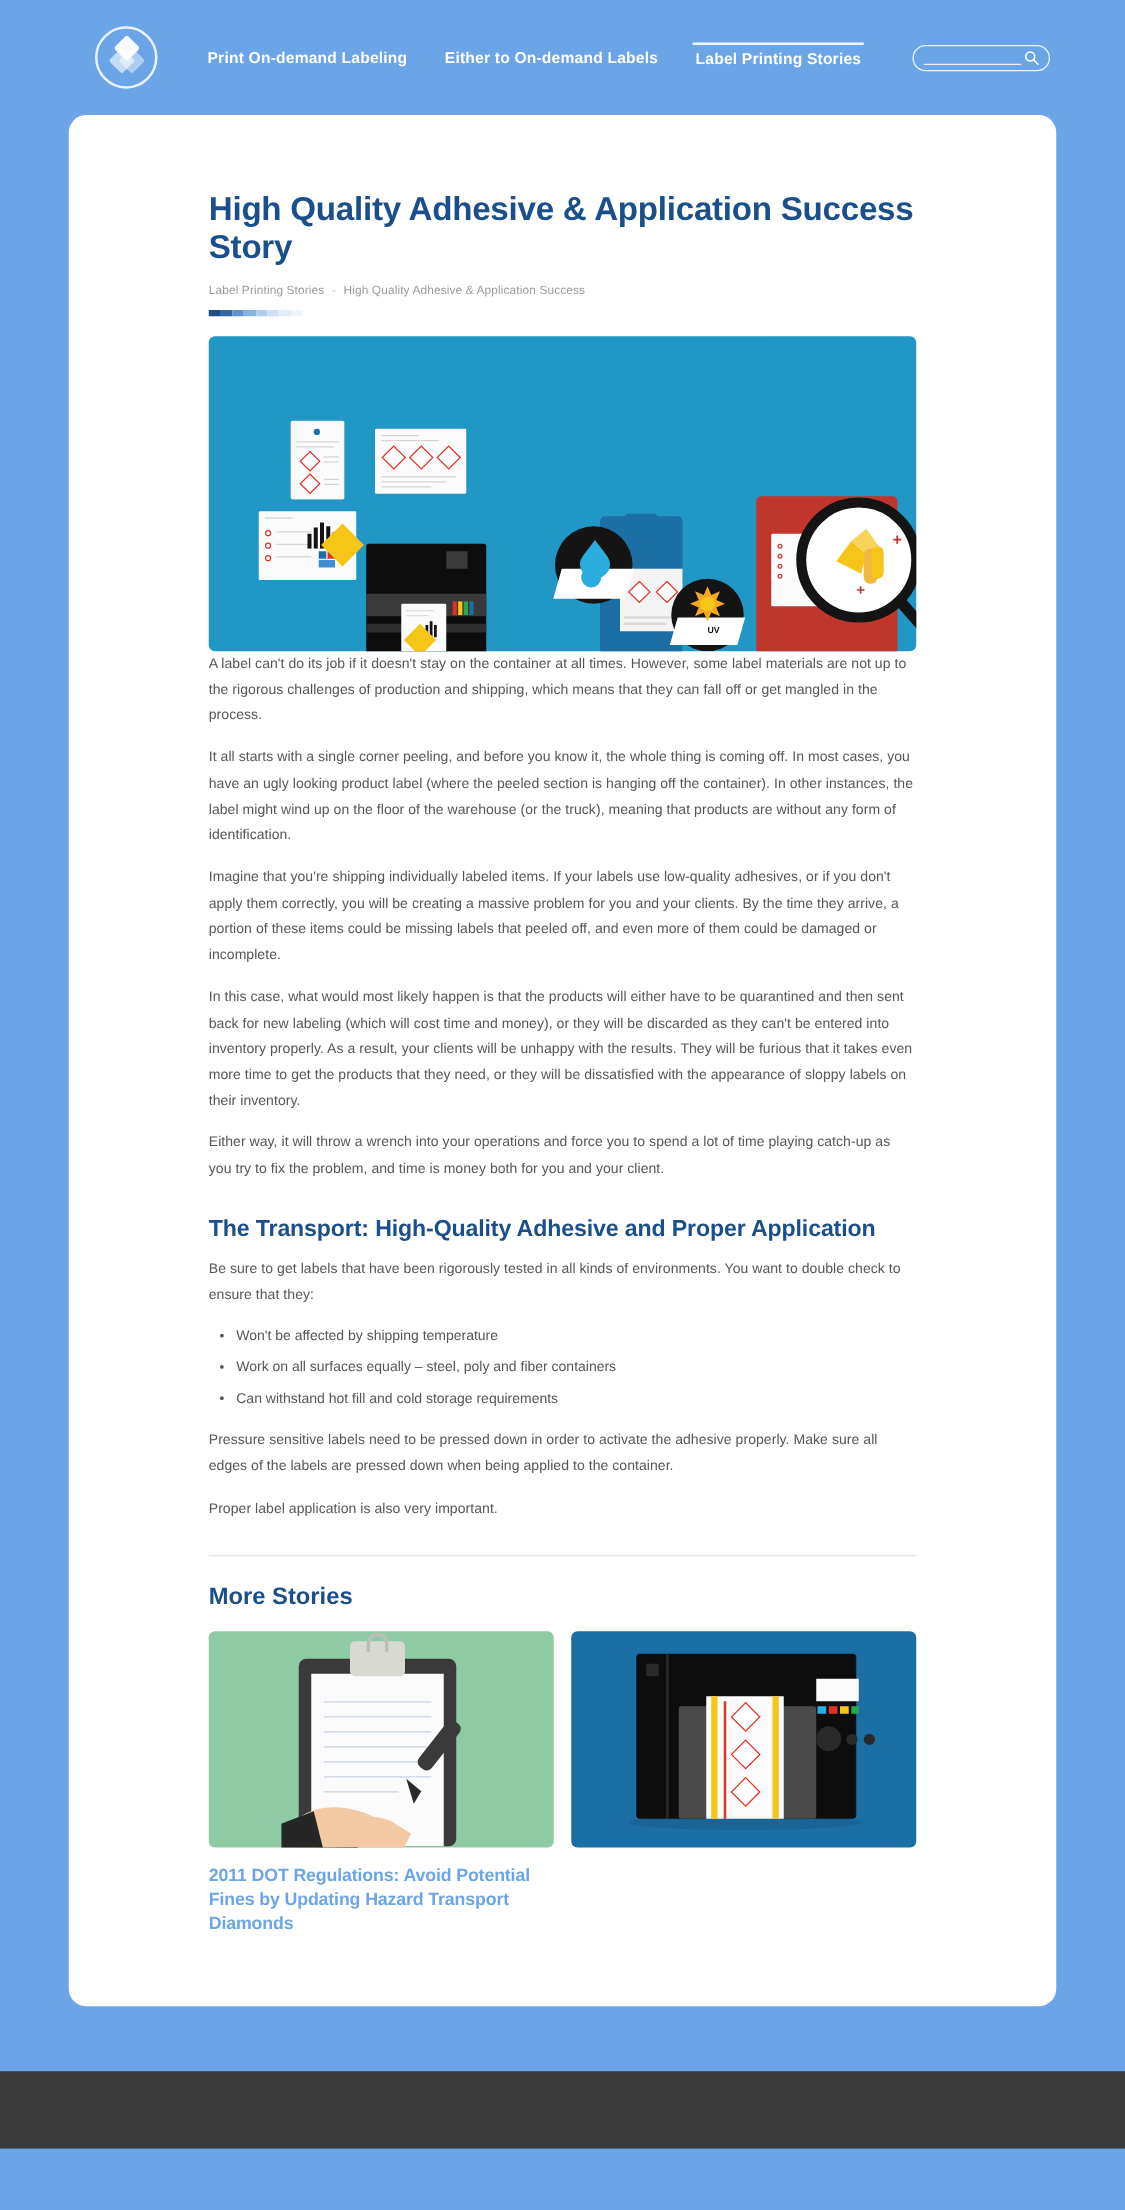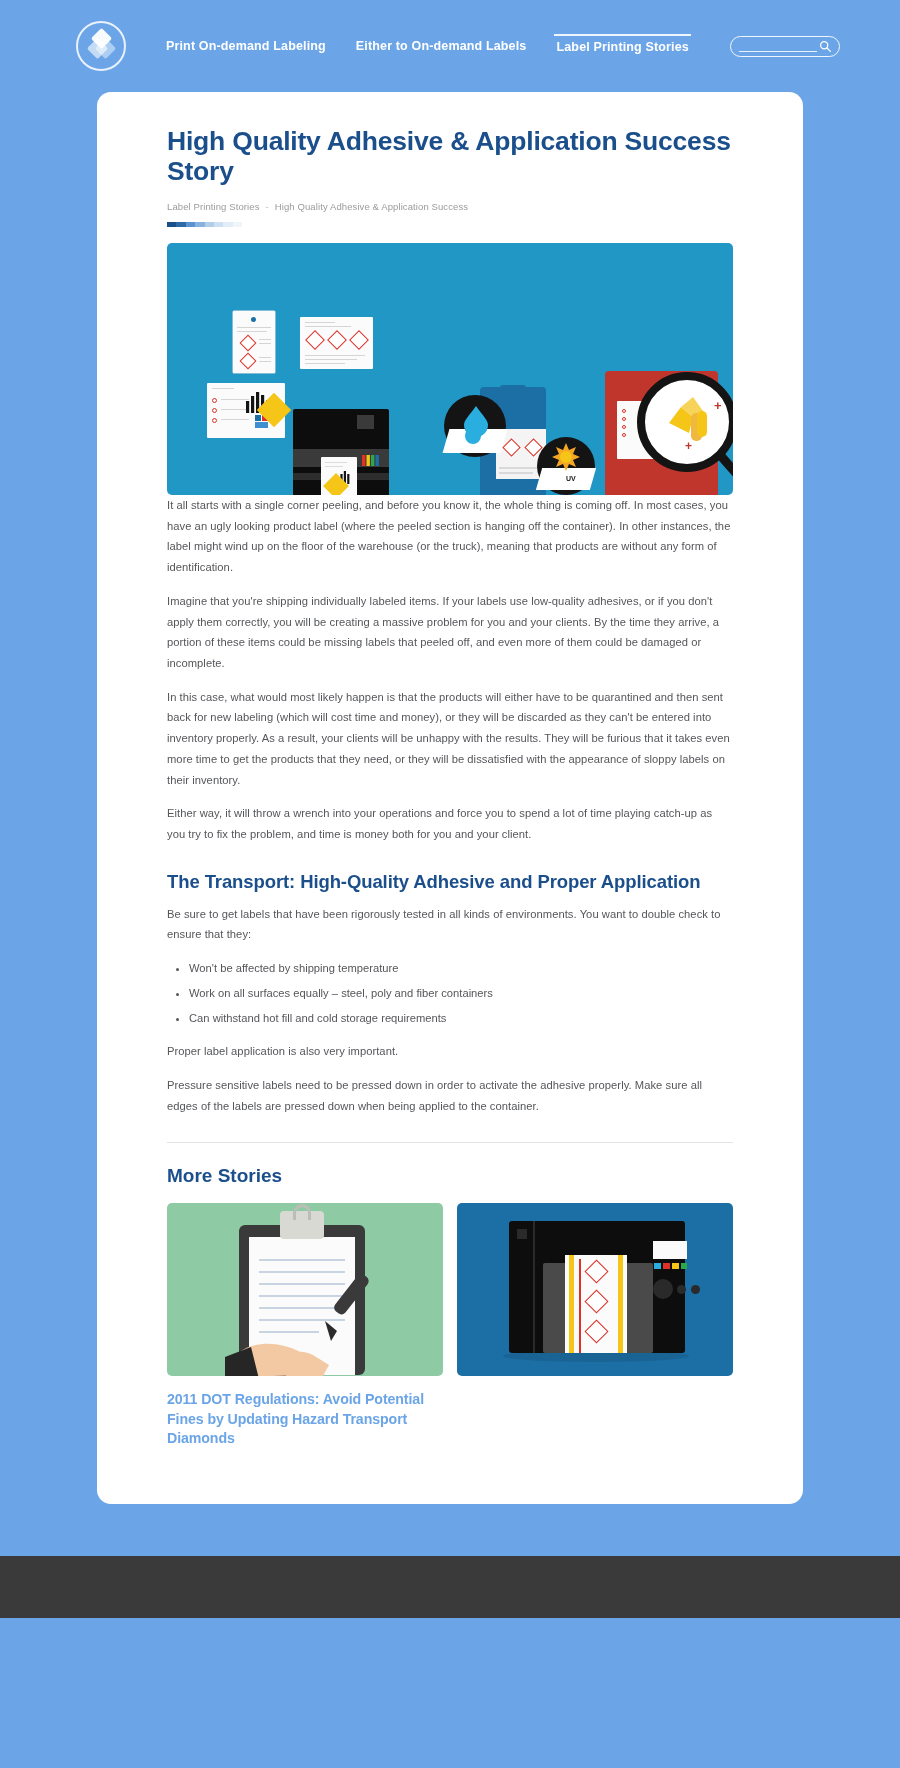--- a/index.html
+++ b/index.html
@@ -61,10 +61,10 @@
   
   .page-wrap { width: 900px; background: #6ba5e7; padding: 0 0 52px 0; }
   .content-card {
-    width: 706px; margin: 0 auto;
+    width: 790px; margin: 0 auto;
     background: #ffffff;
     border-radius: 14px;
-    padding: 34px 0 56px 0;
+    padding: 60px 0 56px 0;
   }
   .inner { width: 566px; margin: 0 auto; }
 

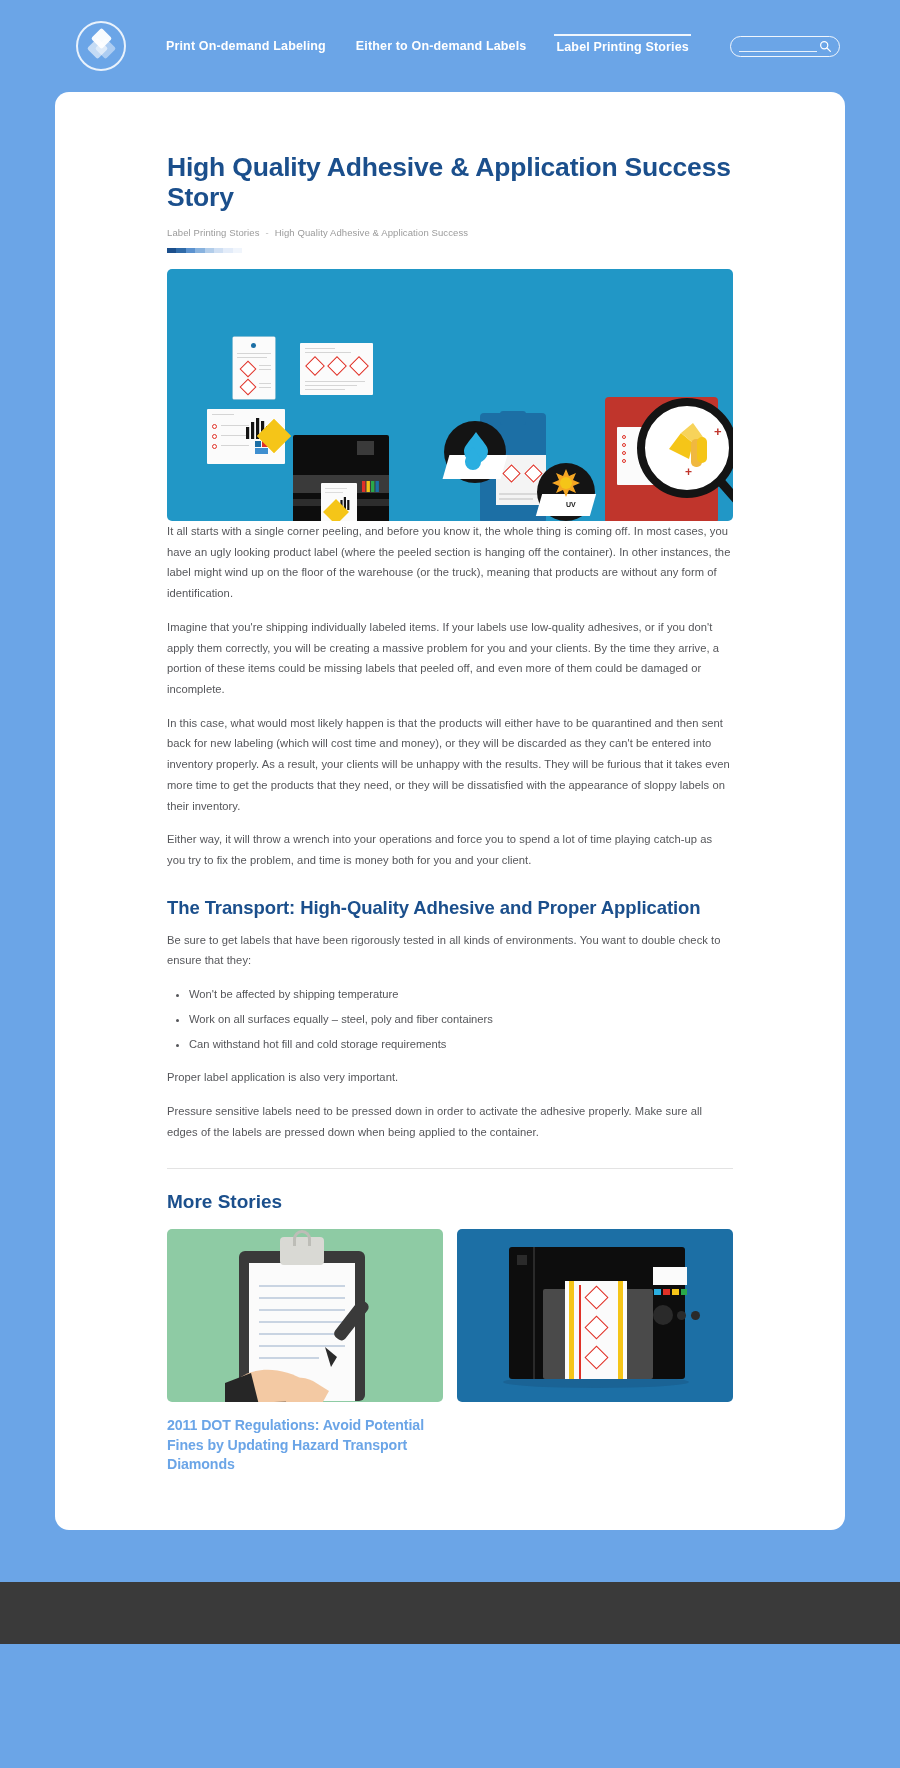--- a/index.html
+++ b/index.html
@@ -301,6 +301,7 @@
       <div style="position:absolute;left:518px;top:196px;color:#c0352c;font-size:12px;font-weight:700">+</div>
     </div>
 
+    <p class="body-copy">A label can't do its job if it doesn't stay on the container at all times. However, some label materials are not up to the rigorous challenges of production and shipping, which means that they can fall off or get mangled in the process.</p>
     <p class="body-copy">It all starts with a single corner peeling, and before you know it, the whole thing is coming off. In most cases, you have an ugly looking product label (where the peeled section is hanging off the container). In other instances, the label might wind up on the floor of the warehouse (or the truck), meaning that products are without any form of identification.</p>
 
     <p class="body-copy">Imagine that you're shipping individually labeled items. If your labels use low-quality adhesives, or if you don't apply them correctly, you will be creating a massive problem for you and your clients. By the time they arrive, a portion of these items could be missing labels that peeled off, and even more of them could be damaged or incomplete.</p>

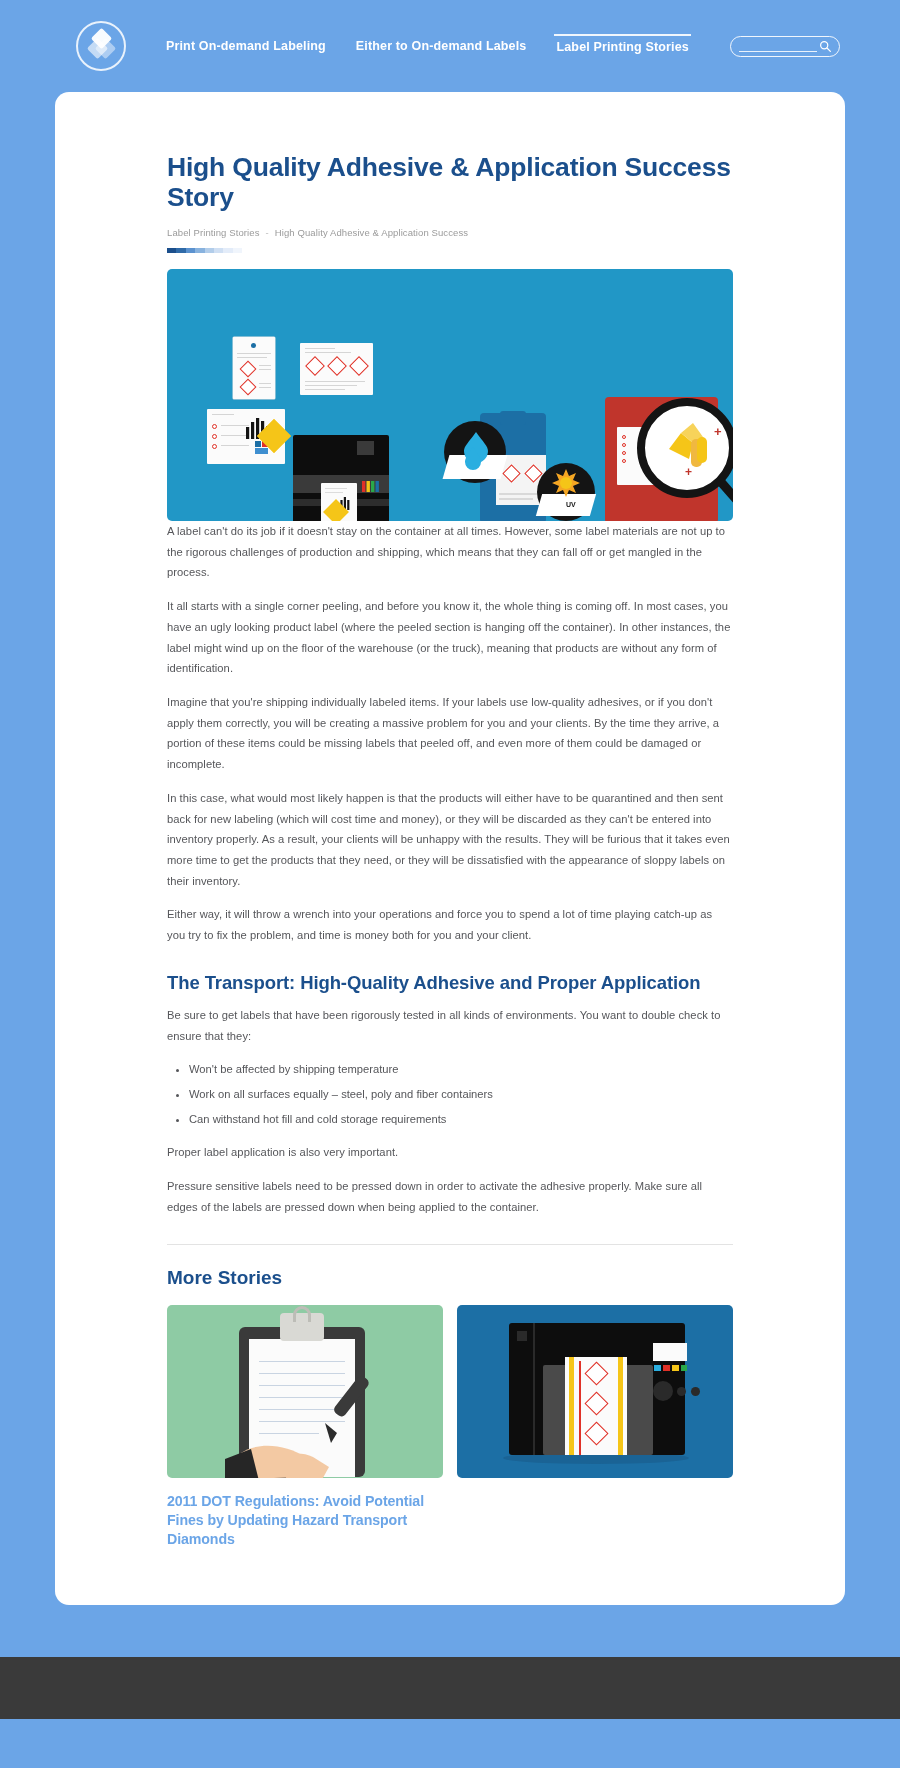--- a/index.html
+++ b/index.html
@@ -315,8 +315,8 @@
       <li>Work on all surfaces equally – steel, poly and fiber containers</li>
       <li>Can withstand hot fill and cold storage requirements</li>
     </ul>
+    <p class="body-copy">Pressure sensitive labels need to be pressed down in order to activate the adhesive properly. Make sure all edges of the labels are pressed down when being applied to the container.</p>
     <p class="body-copy">Proper label application is also very important.</p>
-    <p class="body-copy">Pressure sensitive labels need to be pressed down in order to activate the adhesive properly. Make sure all edges of the labels are pressed down when being applied to the container.</p>
 
     <hr class="divider">
 

